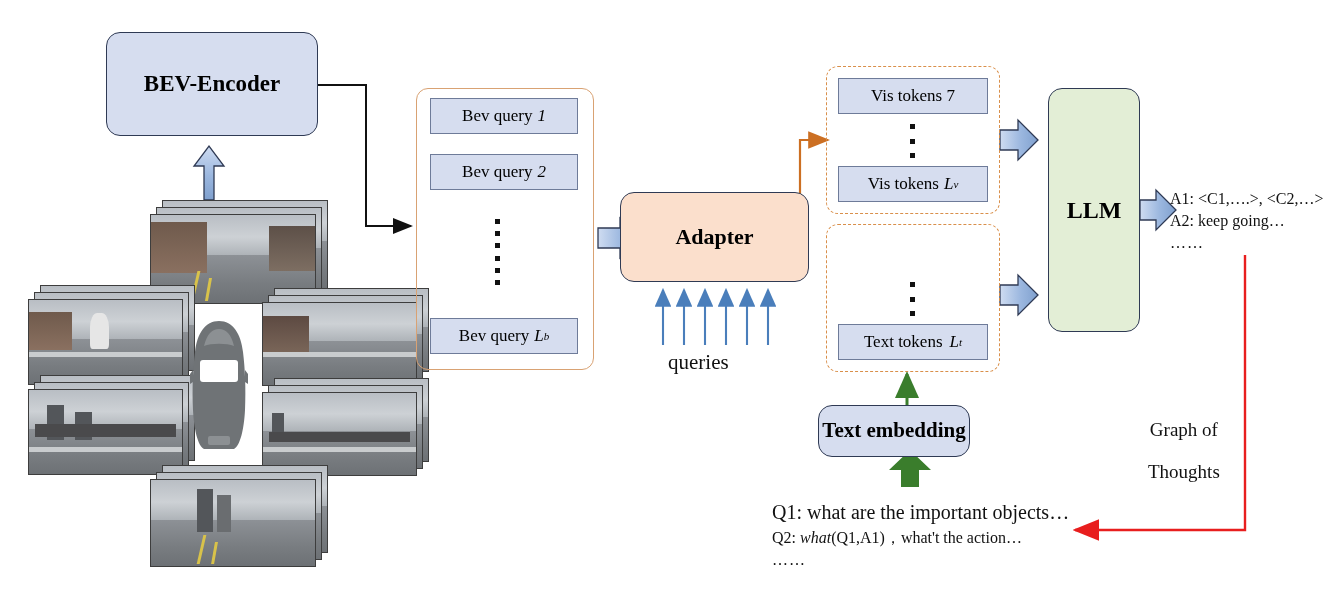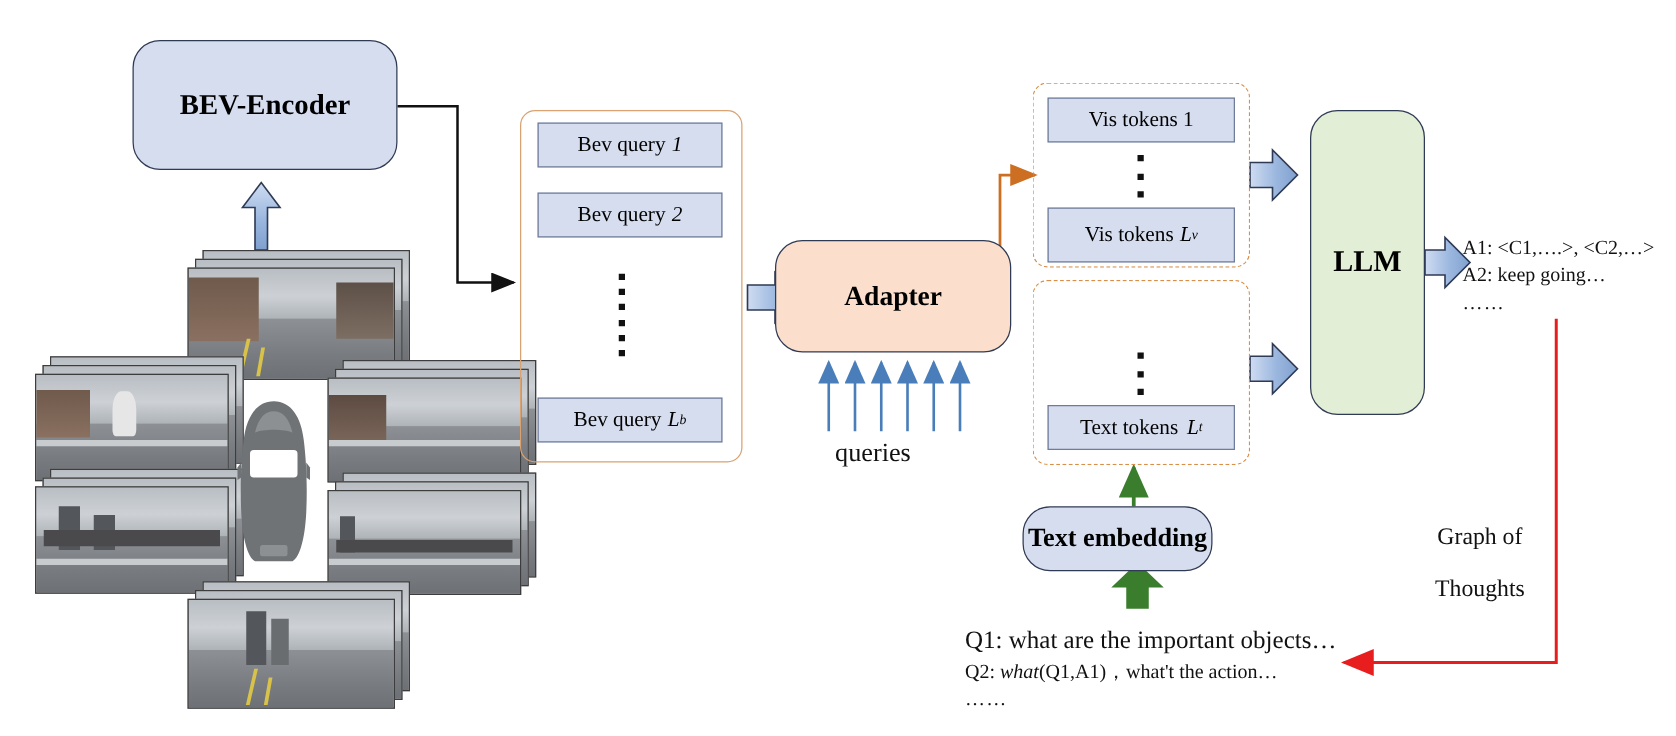--- a/index.html
+++ b/index.html
@@ -21,7 +21,7 @@
 
   
   .node-round {
-    border-radius: 22px;
+    border-radius: 14px;
     border: 1.6px solid #2f3a54;
     box-sizing: border-box;
     display: flex;

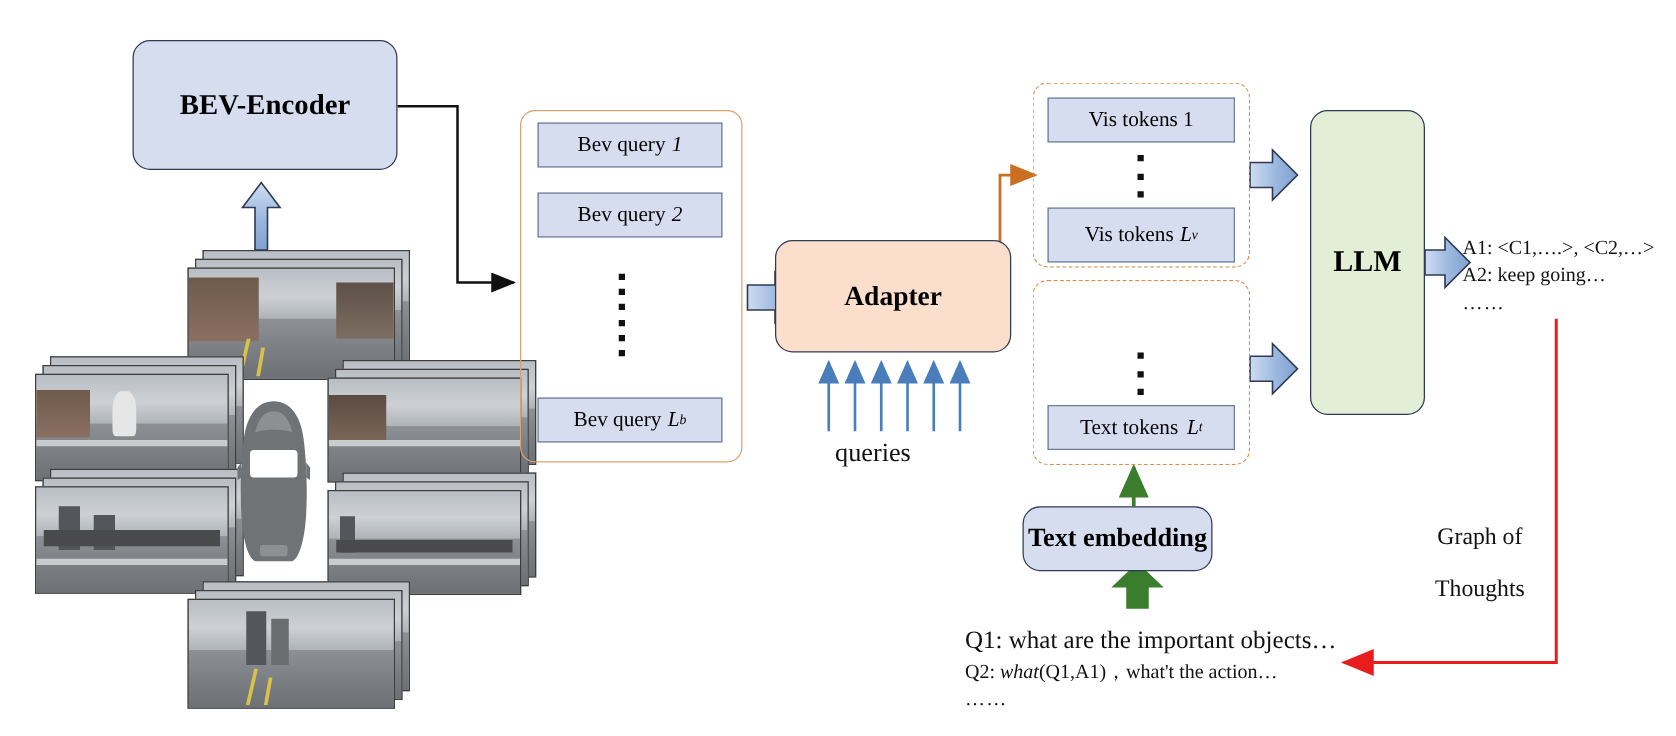--- a/index.html
+++ b/index.html
@@ -388,7 +388,7 @@
   <div class="abs group-dashed" style="left:826px; top:66px; width:174px; height:148px;"></div>
 
   <div class="abs token-box" style="left:838px; top:78px; width:150px; height:36px; font-size:17px;">
-    <span>Vis tokens 1</span>
+    <span>Vis tokens 7</span>
   </div>
 
   <div class="abs vdots" style="left:910px; top:124px; width:5px; height:34px;">

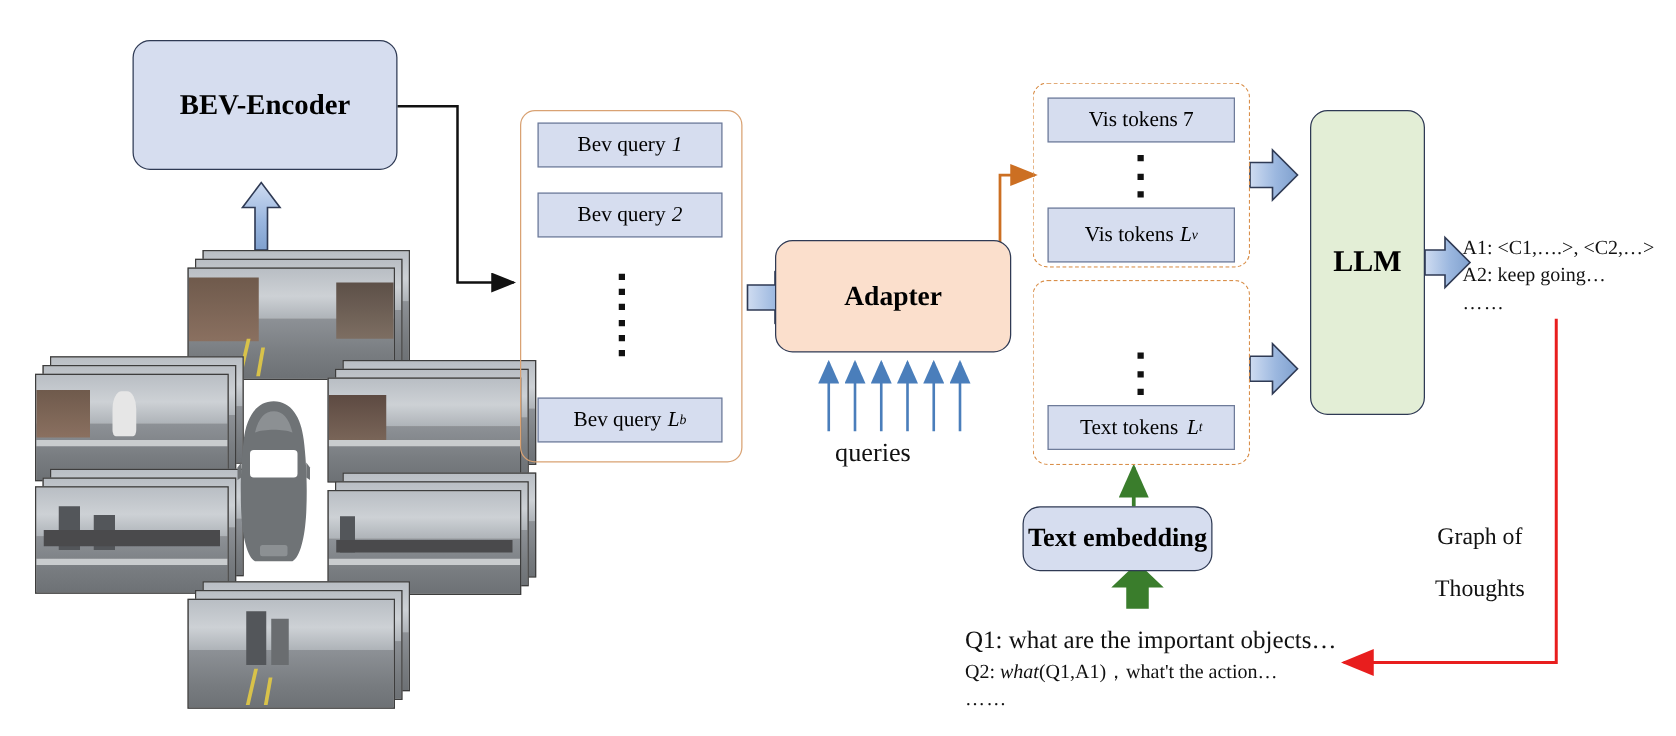--- a/index.html
+++ b/index.html
@@ -397,7 +397,7 @@
       <i></i>
   </div>
 
-  <div class="abs token-box" style="left:838px; top:166px; width:150px; height:44px; font-size:17px;">
+  <div class="abs token-box" style="left:838px; top:166px; width:150px; height:36px; font-size:17px;">
     <span>Vis tokens</span>
     <span style="font-style:italic; margin-left:5px;">L</span>
       <sub style="font-style:italic; font-size:11px;">v</sub>

